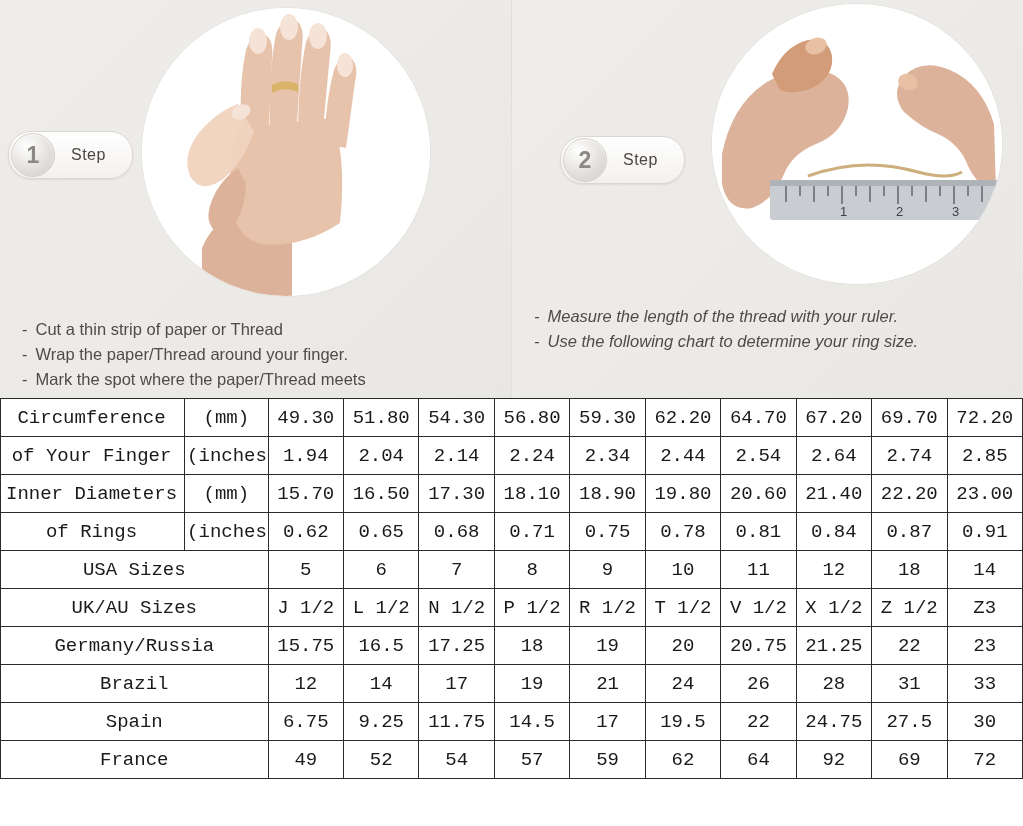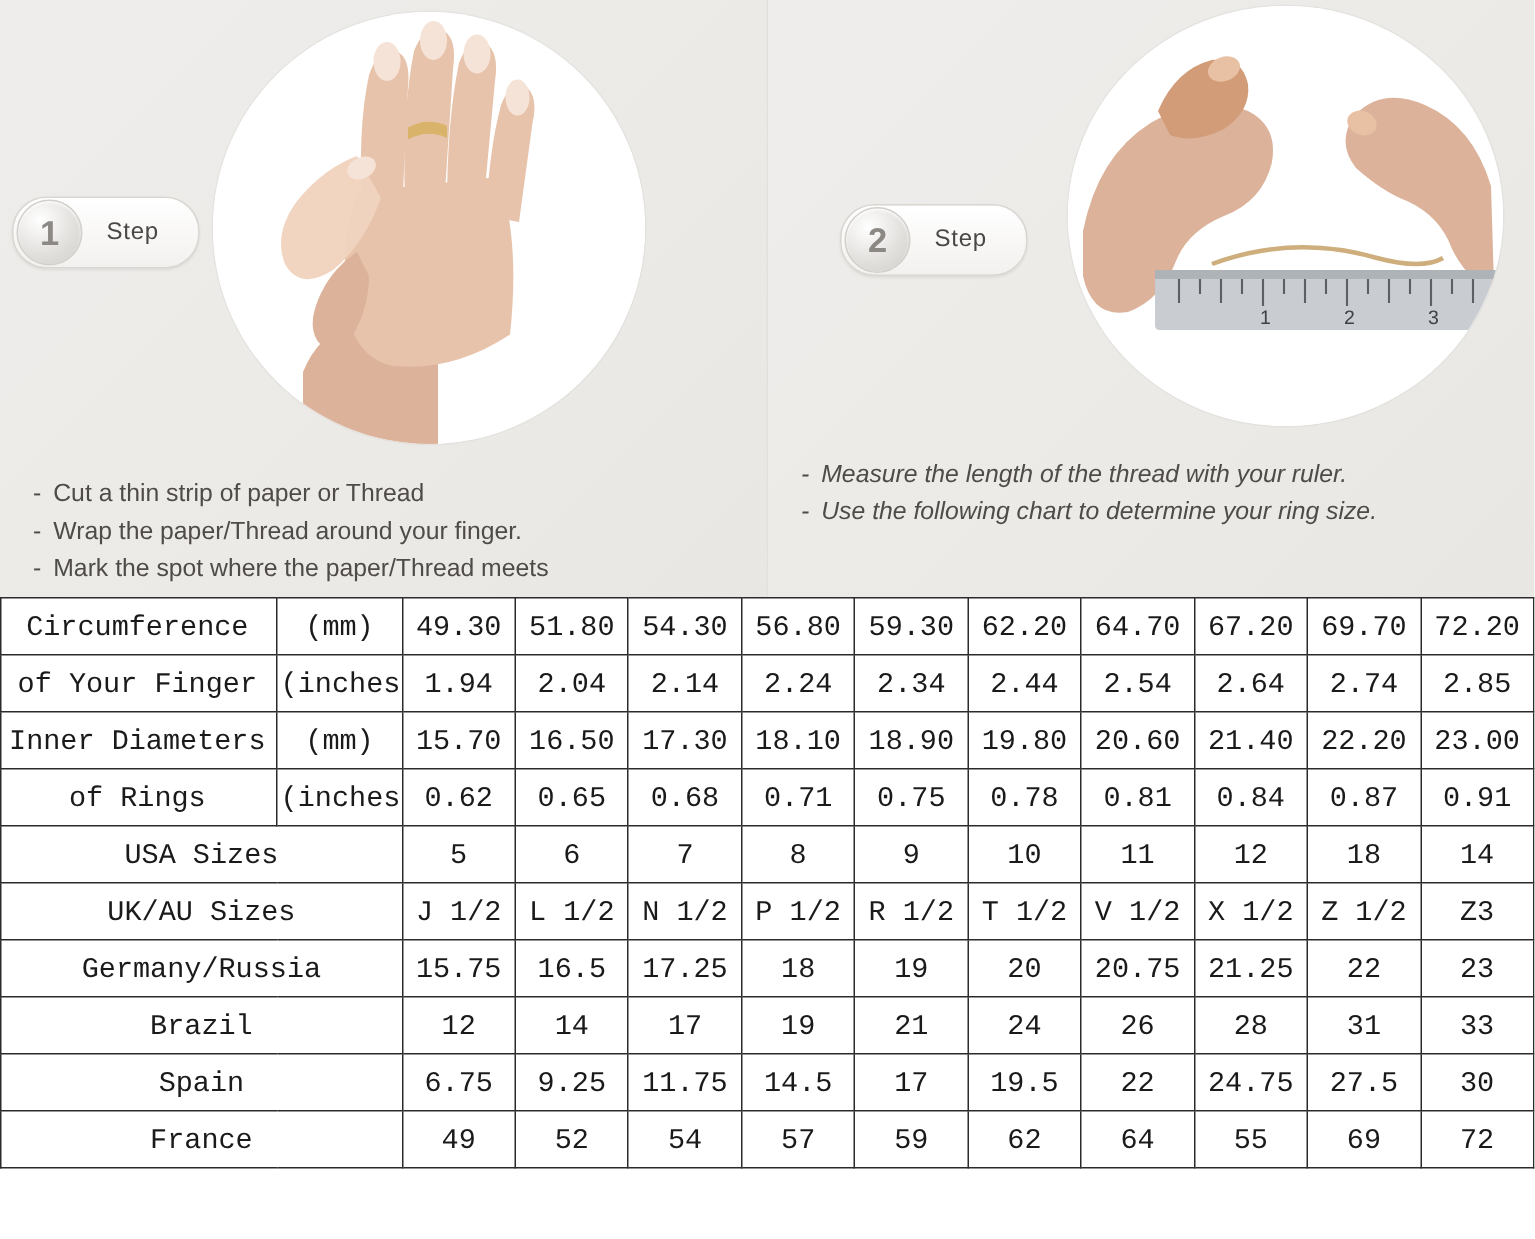--- a/index.html
+++ b/index.html
@@ -442,7 +442,7 @@
           <td>59</td>
           <td>62</td>
           <td>64</td>
-          <td>55</td>
+          <td>92</td>
           <td>69</td>
           <td>72</td>
         </tr>

